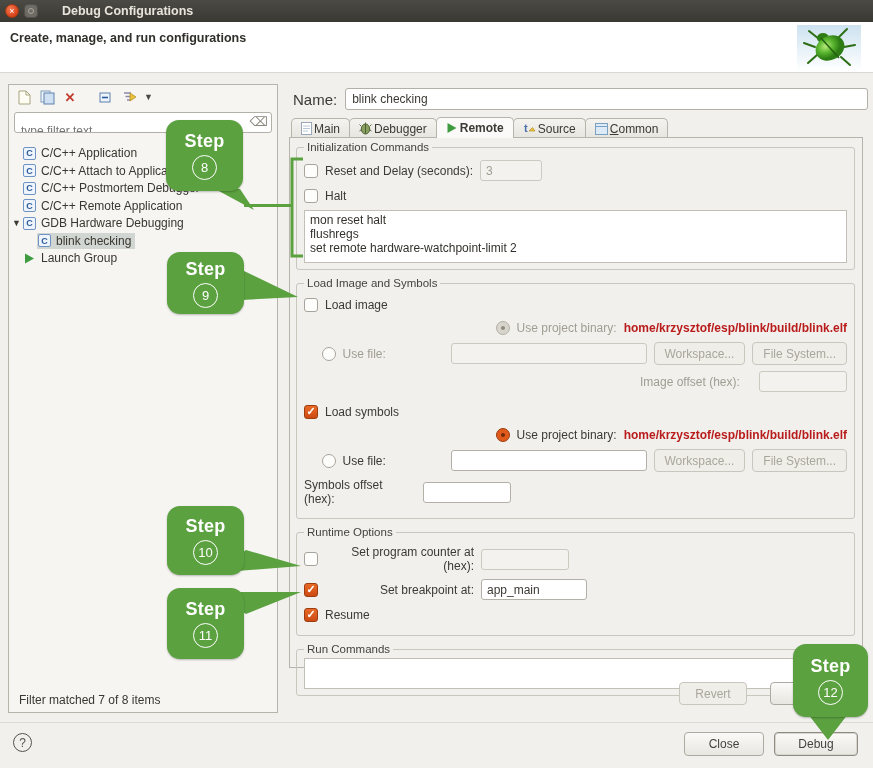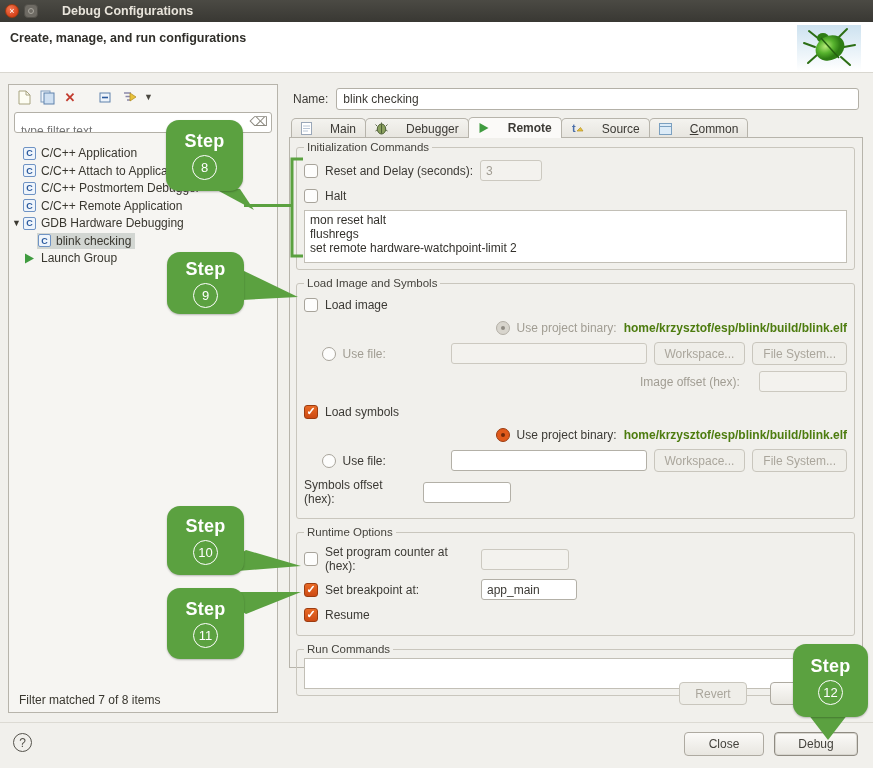--- a/index.html
+++ b/index.html
@@ -44,7 +44,7 @@
   
   .right-panel { position:absolute; left:287px; top:84px; width:578px; height:636px; }
   .name-row { position:absolute; left:6px; top:4px; display:flex; align-items:center; }
-  .name-label { font-size:12px; margin-right:8px; }
+  .name-label { font-size:15px; margin-right:8px; }
   .name-input { width:523px; height:22px; border:1px solid #b3b0a7; border-radius:3px; font-size:12px; padding:0 6px; color:#3c3a35; background:#fff; font-family:"Liberation Sans",sans-serif; }
 
   .tabs { position:absolute; left:4px; top:33px; display:flex; align-items:flex-end; height:21px; }

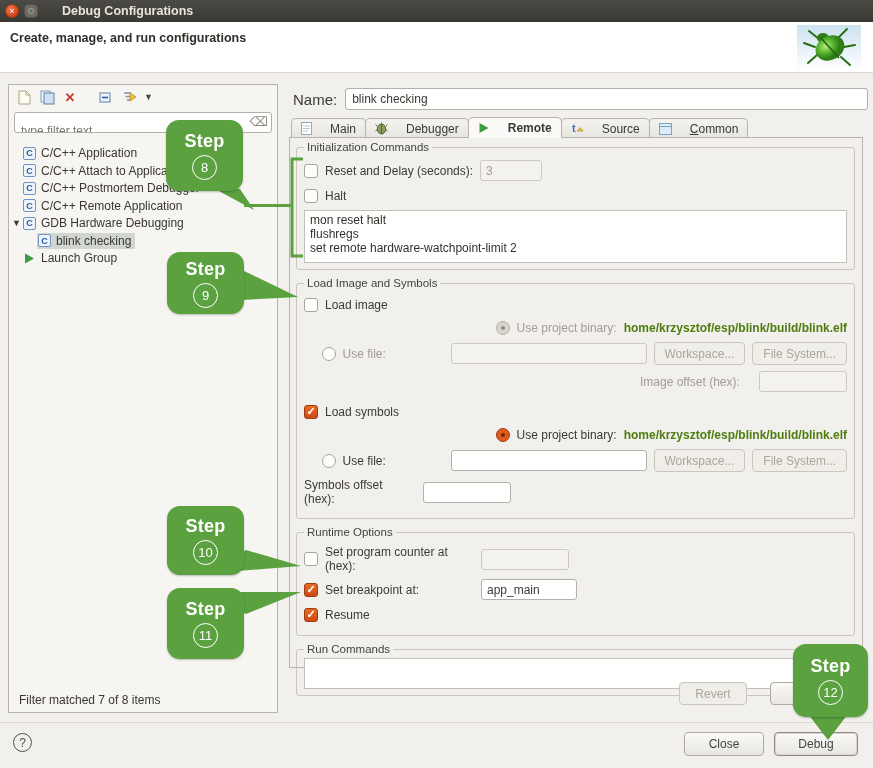--- a/index.html
+++ b/index.html
@@ -48,7 +48,7 @@
   .name-input { width:523px; height:22px; border:1px solid #b3b0a7; border-radius:3px; font-size:12px; padding:0 6px; color:#3c3a35; background:#fff; font-family:"Liberation Sans",sans-serif; }
 
   .tabs { position:absolute; left:4px; top:33px; display:flex; align-items:flex-end; height:21px; }
-  .tab { display:flex; align-items:center; gap:18px; height:20px; padding:0 9px; font-size:12px; color:#3c3a35;
+  .tab { display:flex; align-items:center; gap:2px; height:20px; padding:0 9px; font-size:12px; color:#3c3a35;
     border:1px solid #b7b4ab; border-bottom:none; border-radius:5px 5px 0 0; background:linear-gradient(#f4f3ef,#e7e5df); margin-right:-1px; }
   .tab.active { background:#fbfaf8; height:21px; font-weight:bold; z-index:2; }
   .tab-common-label::first-letter { text-decoration:underline; }

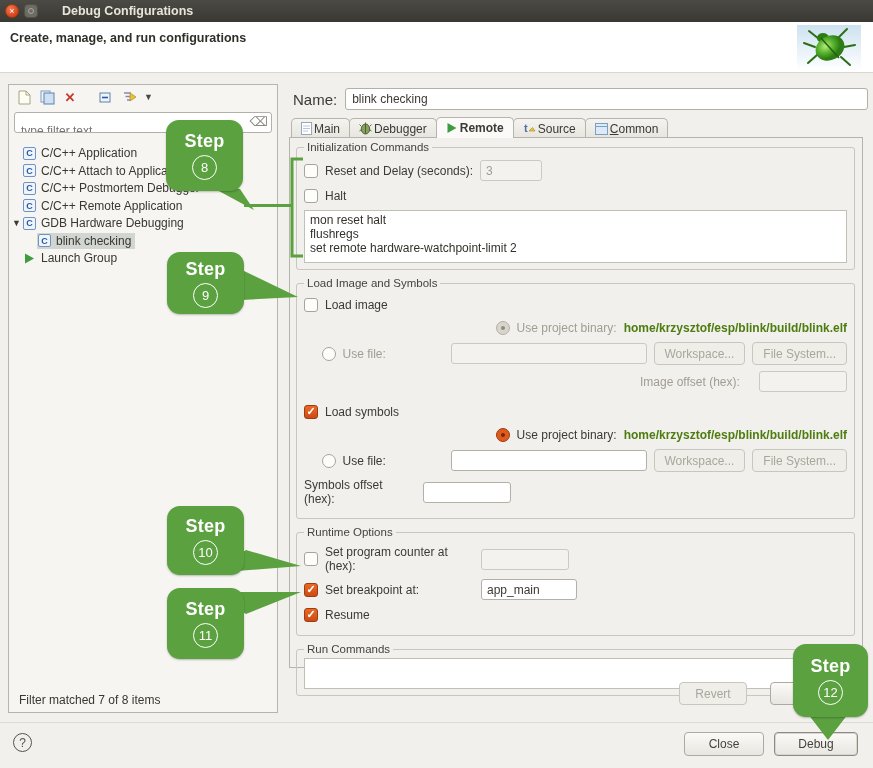--- a/index.html
+++ b/index.html
@@ -60,7 +60,7 @@
   .row { display:flex; align-items:center; gap:7px; margin:6px 0; font-size:12px; min-height:17px; }
   .row.indent { margin-left:9px;justify-content:flex-end; }
   .dim { color:#a19d93; }
-  .path { font-weight:bold; color:#4d7c0f; }
+  .path { font-weight:bold; color:#b91c1c; }
 
   .cb { width:14px; height:14px; border:1px solid #a8a49b; border-radius:3px; background:#fdfdfc; flex:0 0 auto; display:flex; align-items:center; justify-content:center; }
   .cb.checked { background:linear-gradient(#e86a26,#cd4a13); border-color:#9c3c10; color:#fff; font-size:11px; font-weight:bold; }

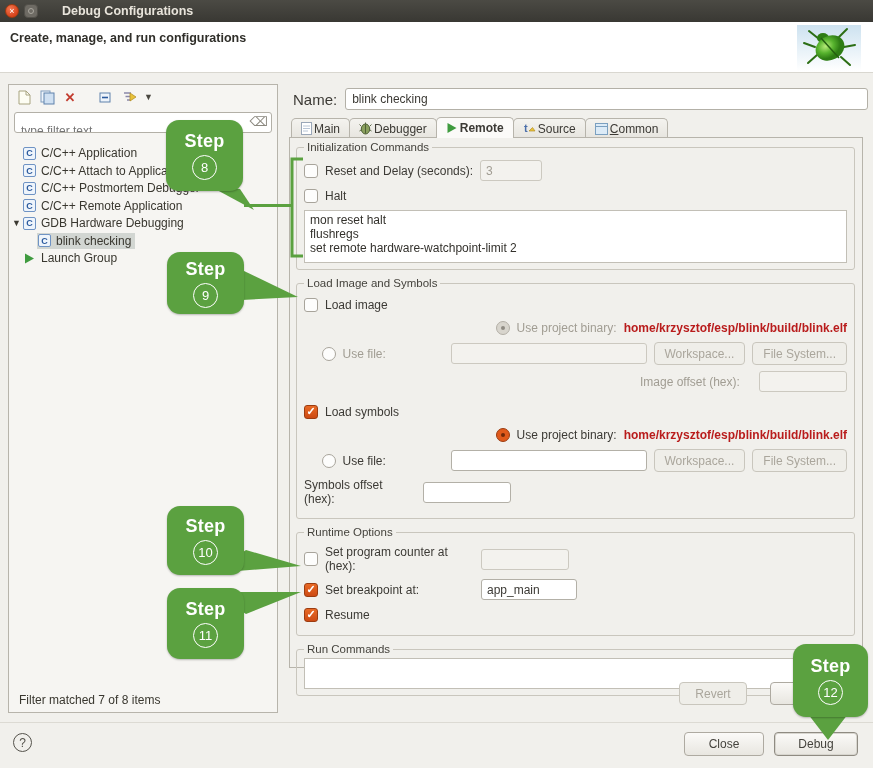--- a/index.html
+++ b/index.html
@@ -74,7 +74,7 @@
   .tfield { height:21px; border:1px solid #b3b0a7; border-radius:3px; background:#fff; font-size:12px; padding:0 5px; color:#3c3a35; font-family:"Liberation Sans",sans-serif; }
   .tfield:disabled, .tfield.dis { background:#f3f2ee; border-color:#ccc9c0; color:#a19d93; }
   .w-small { width:62px; } .w-offset { width:88px; } .w-file { width:196px; } .w-bp { width:96px; }
-  .lab-file { width:101px; } .lab-offset { width:112px; } .lab-rt { width:149px; }
+  .lab-file { width:101px; } .lab-offset { width:112px; } .lab-rt { width:149px;text-align:right; }
 
   .btn { height:23px; border:1px solid #aeaaa1; border-radius:4px; background:linear-gradient(#fbfaf8,#e8e6e0); font-size:12px; color:#45433d; padding:0 10px; font-family:"Liberation Sans",sans-serif; }
   .btn.dis { color:#aaa69c; background:#efeee9; border-color:#c9c6bd; }

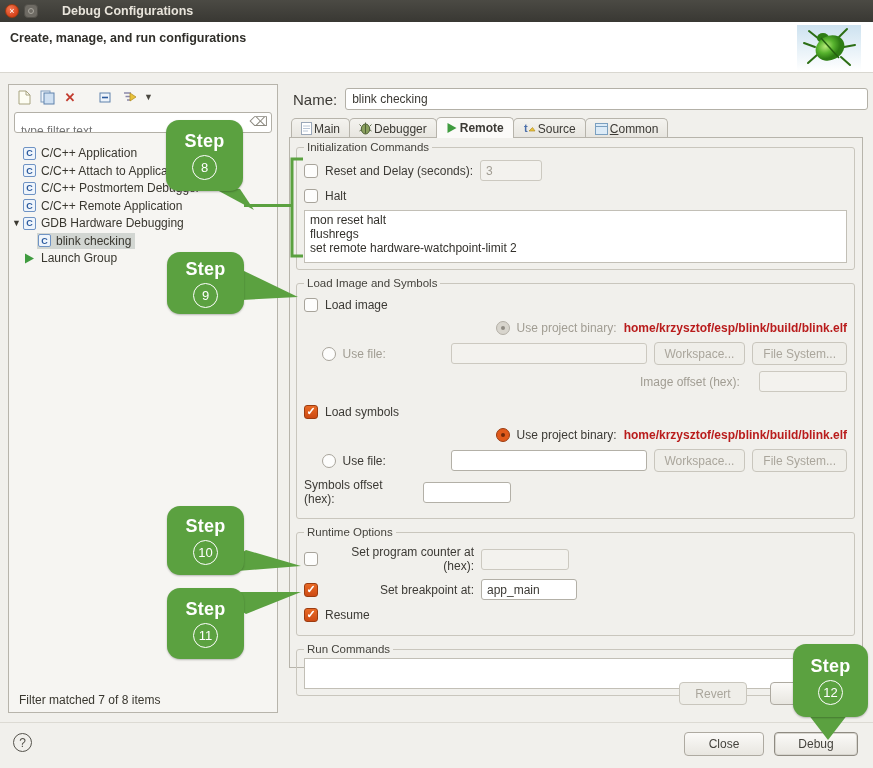--- a/index.html
+++ b/index.html
@@ -73,7 +73,7 @@
 
   .tfield { height:21px; border:1px solid #b3b0a7; border-radius:3px; background:#fff; font-size:12px; padding:0 5px; color:#3c3a35; font-family:"Liberation Sans",sans-serif; }
   .tfield:disabled, .tfield.dis { background:#f3f2ee; border-color:#ccc9c0; color:#a19d93; }
-  .w-small { width:62px; } .w-offset { width:88px; } .w-file { width:196px; } .w-bp { width:96px; }
+  .w-small { width:62px; } .w-offset { width:88px; } .w-file { width:196px; } .w-bp { width:106px; }
   .lab-file { width:101px; } .lab-offset { width:112px; } .lab-rt { width:149px;text-align:right; }
 
   .btn { height:23px; border:1px solid #aeaaa1; border-radius:4px; background:linear-gradient(#fbfaf8,#e8e6e0); font-size:12px; color:#45433d; padding:0 10px; font-family:"Liberation Sans",sans-serif; }

